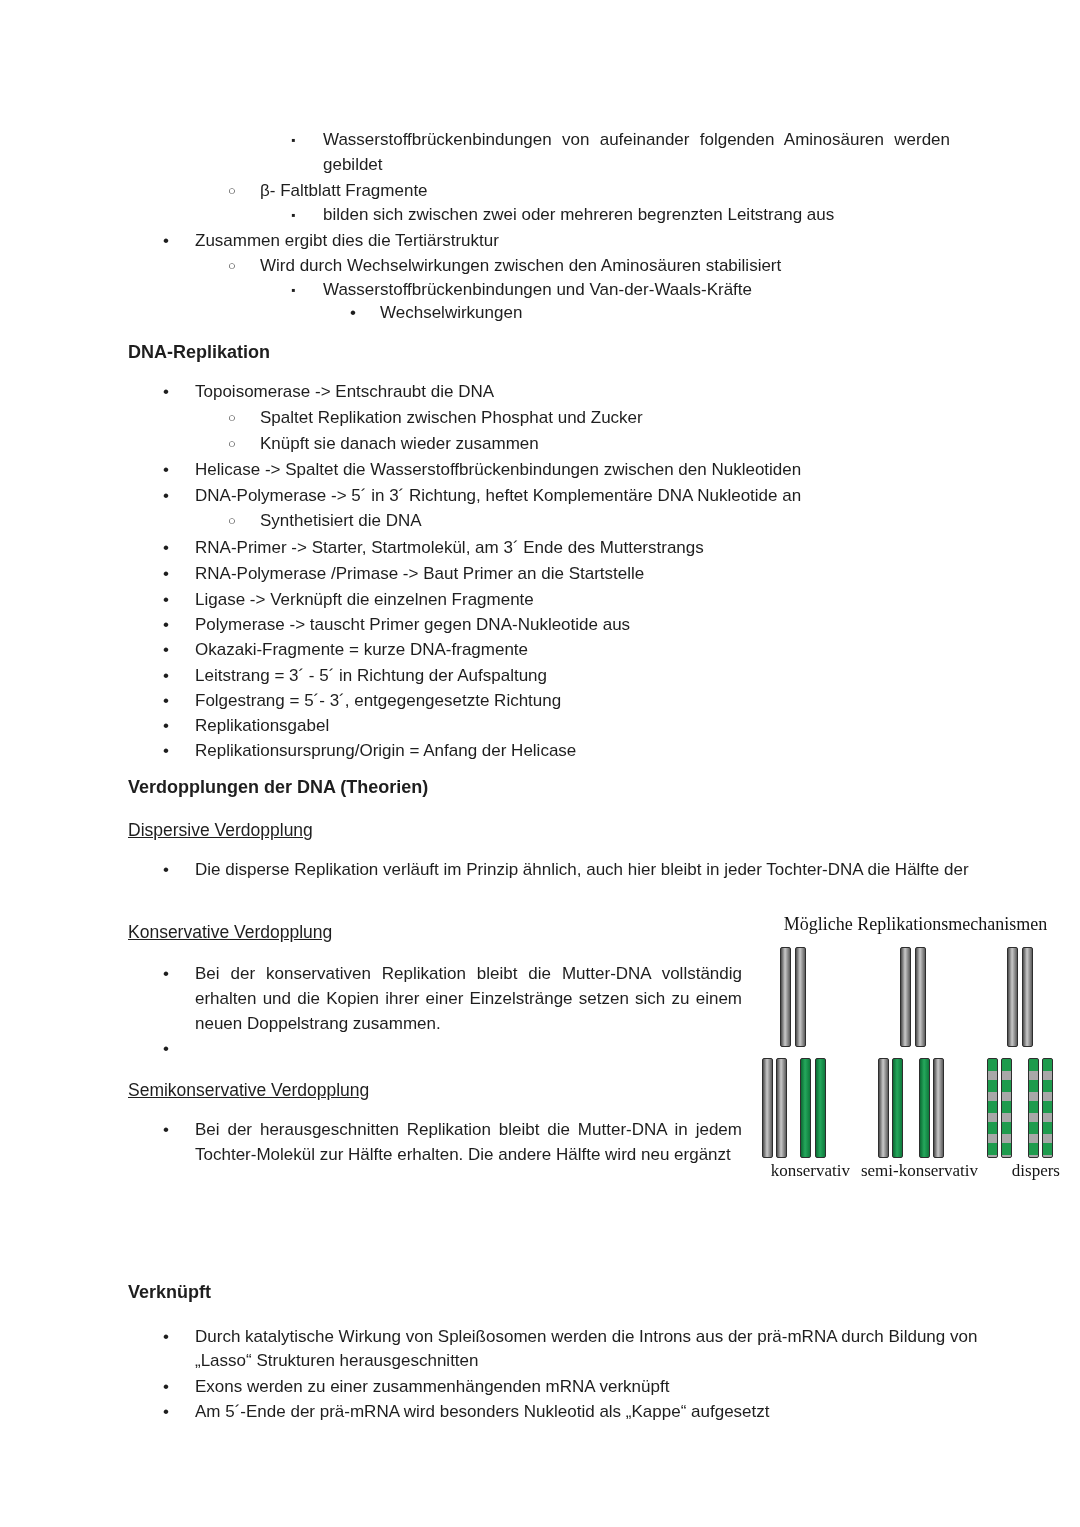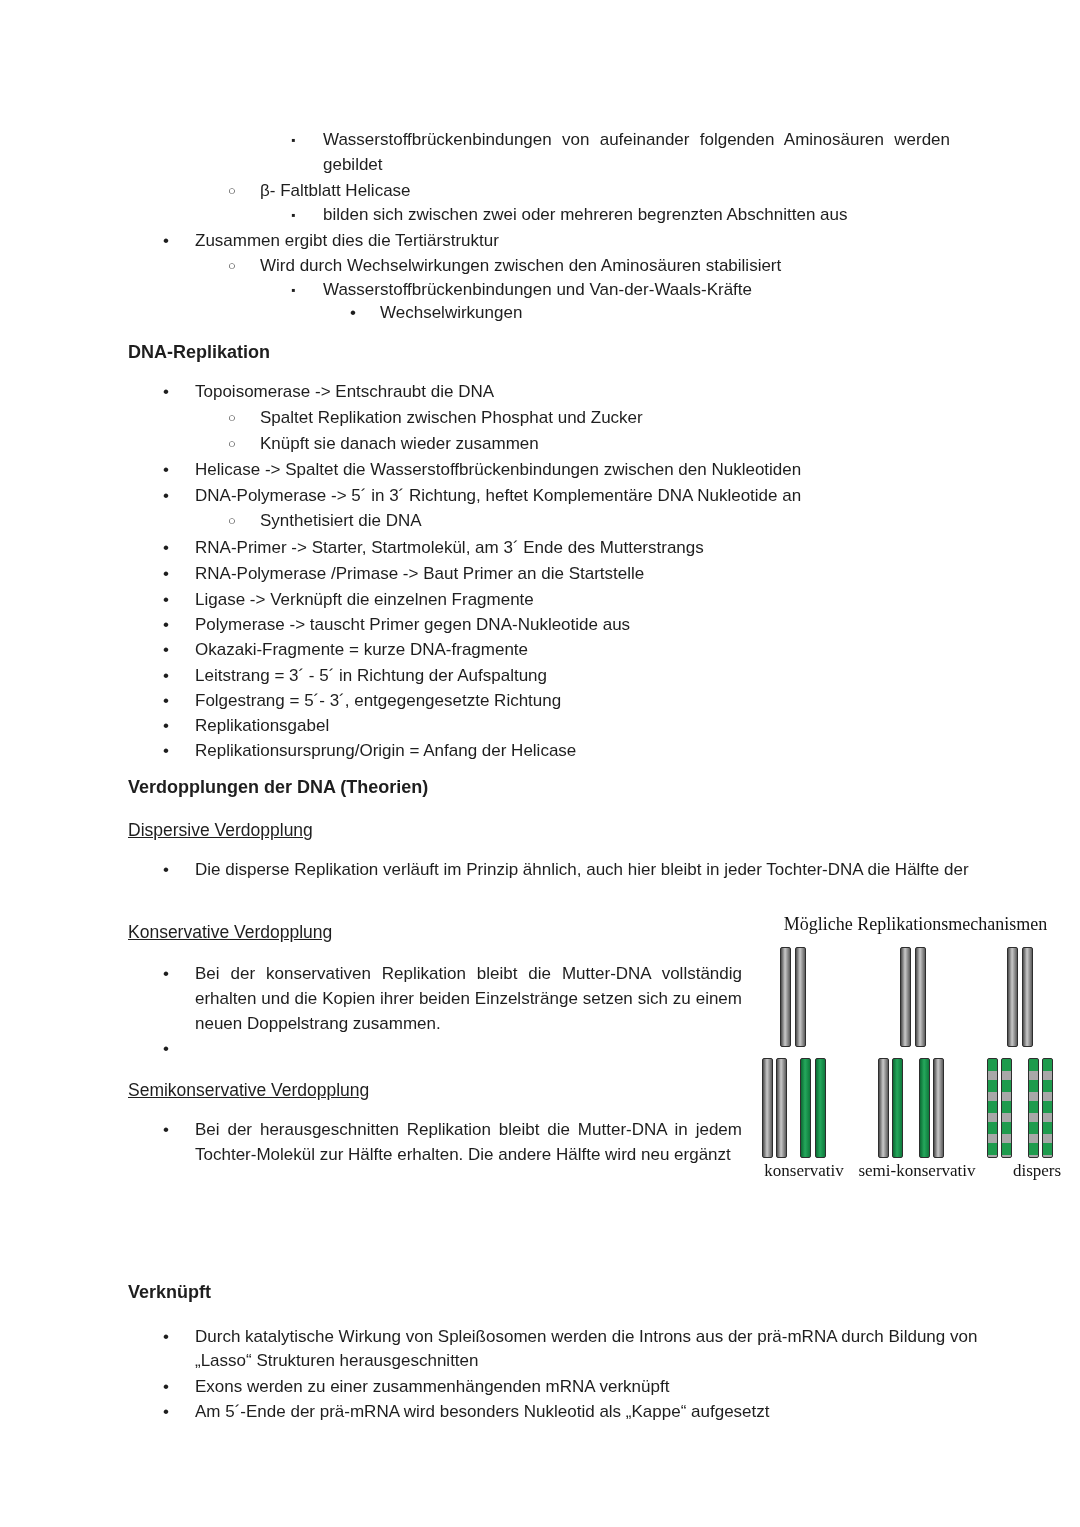--- a/index.html
+++ b/index.html
@@ -46,7 +46,7 @@
   </div>
   <div class="ln lv2" style="top:178px">
     <span class="blt">○</span>
-    <span>β- Faltblatt Helicase</span>
+    <span>β- Faltblatt Fragmente</span>
   </div>
   <div class="ln lv3" style="top:202px">
     <span class="blt">▪</span>

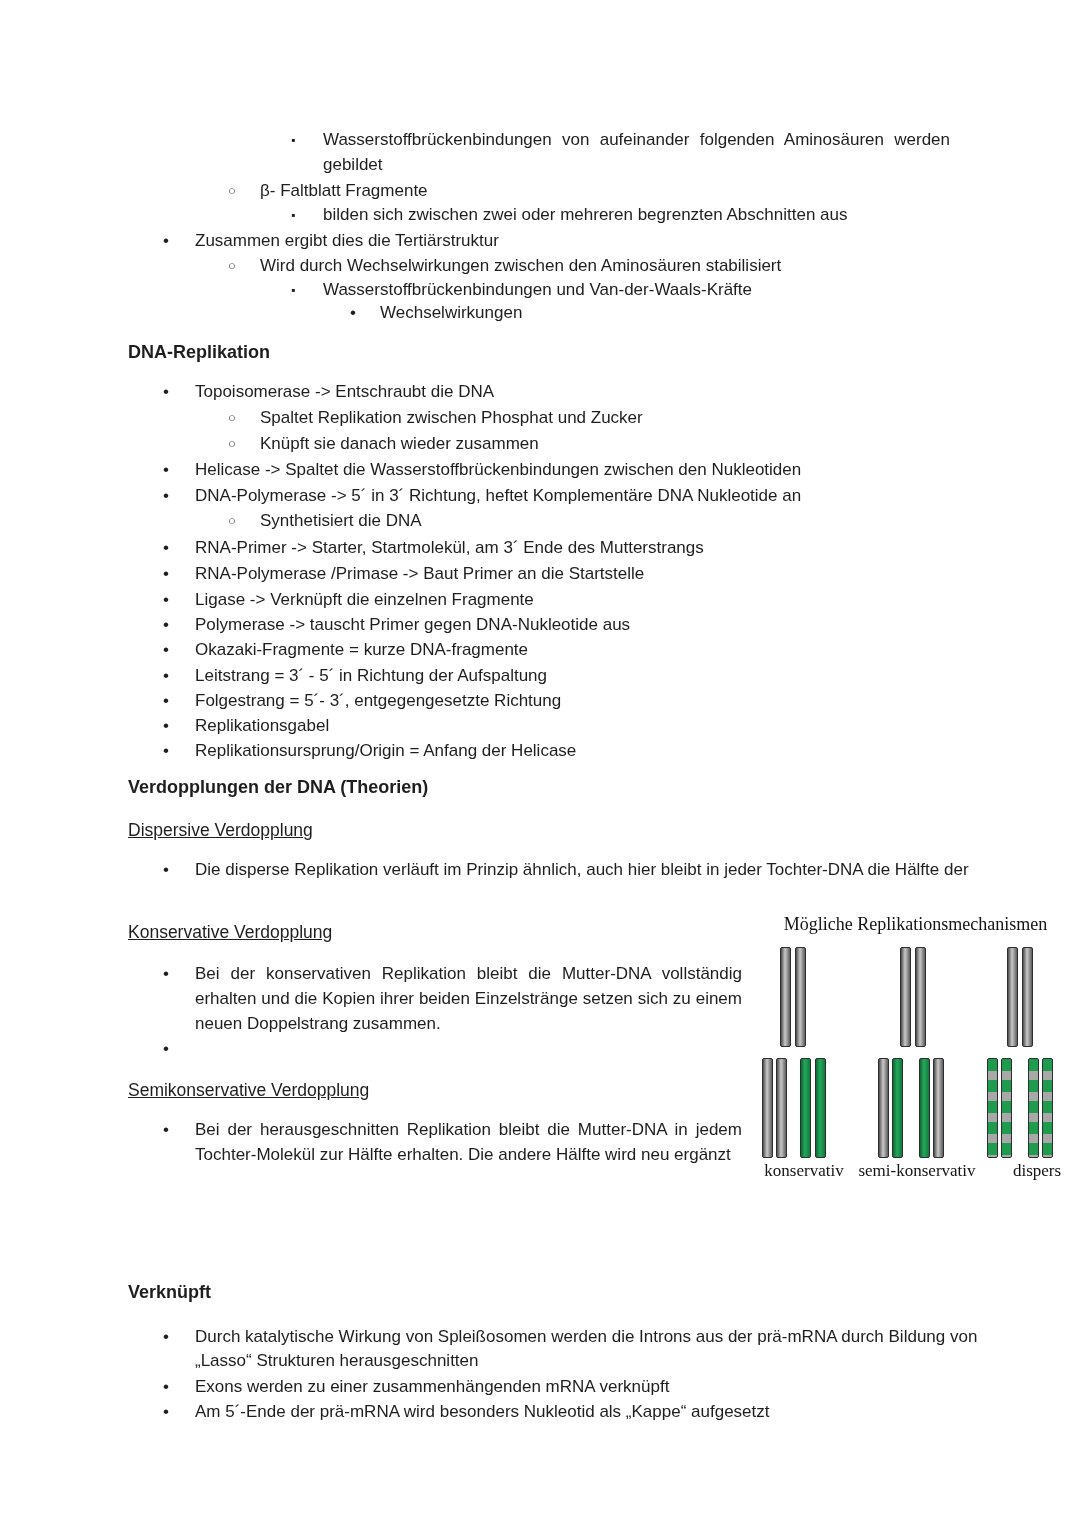--- a/index.html
+++ b/index.html
@@ -50,7 +50,7 @@
   </div>
   <div class="ln lv3" style="top:202px">
     <span class="blt">▪</span>
-    <span>bilden sich zwischen zwei oder mehreren begrenzten Abschnitten aus</span>
+    <span>bilden sich zwischen zwei oder mehreren begrenzten Leitstrang aus</span>
   </div>
   <div class="ln lv1" style="top:228px">
     <span class="blt">•</span>

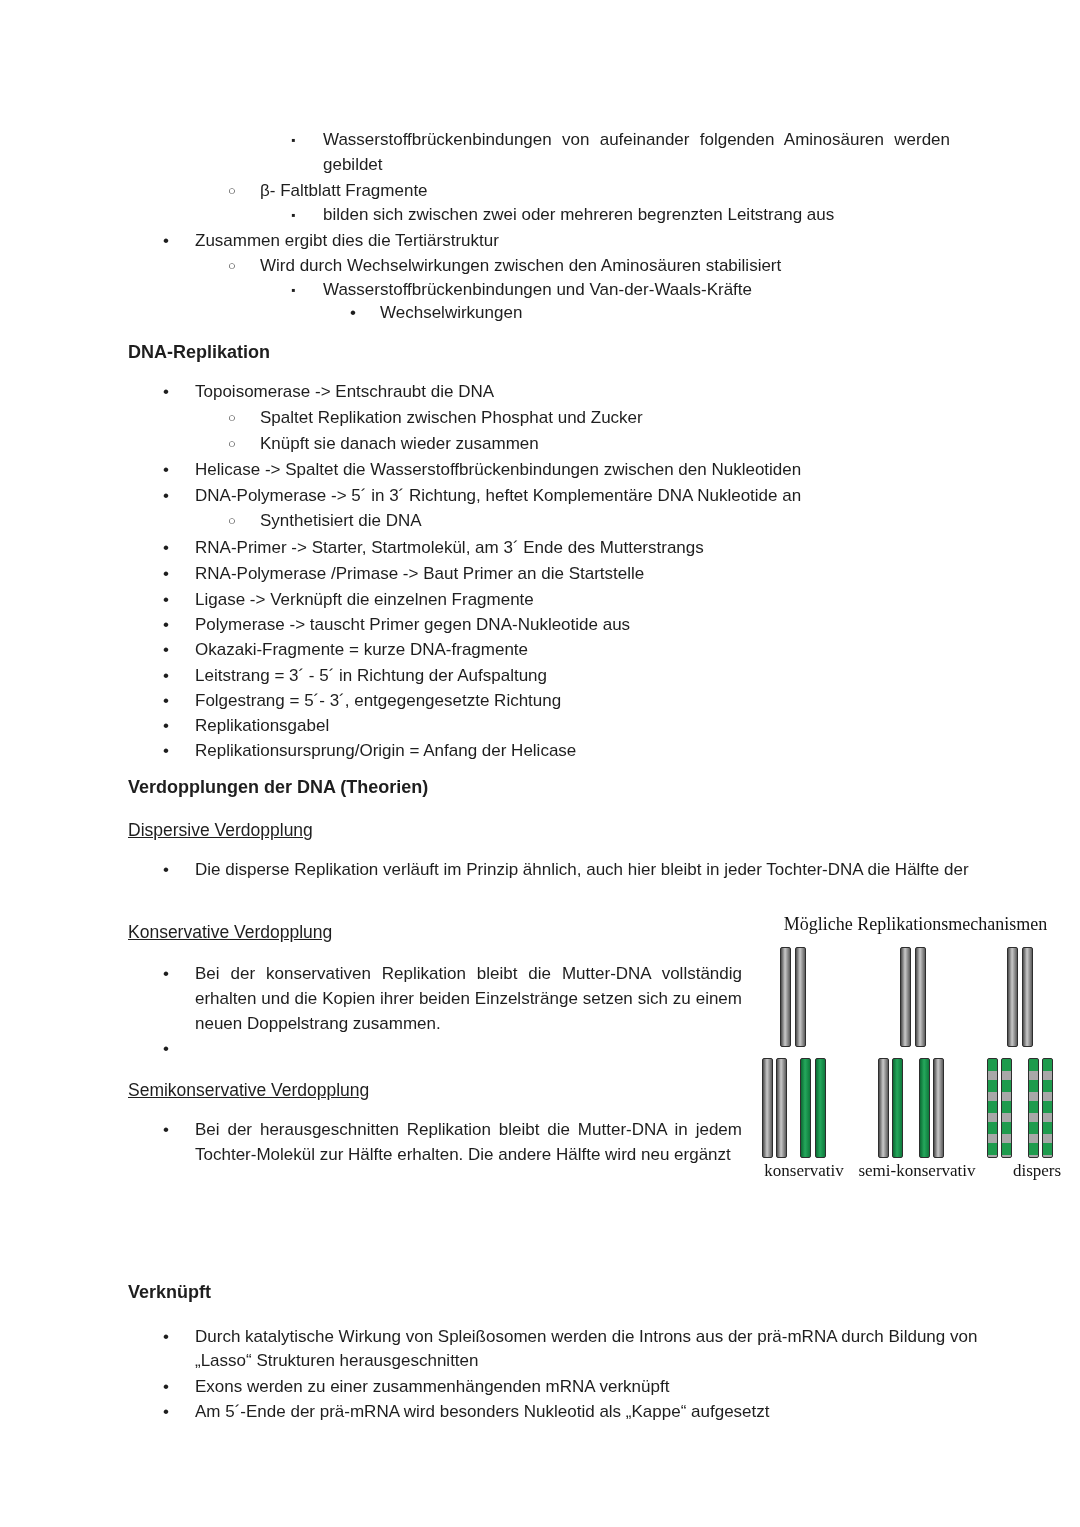--- a/index.html
+++ b/index.html
@@ -146,7 +146,7 @@
     <span>Bei der konservativen Replikation bleibt die Mutter-DNA vollständig</span>
   </div>
   <div class="ln lv1 just narrow" style="top:986px">
-    <span>erhalten und die Kopien ihrer beiden Einzelstränge setzen sich zu einem</span>
+    <span>erhalten und die Kopien ihrer einer Einzelstränge setzen sich zu einem</span>
   </div>
   <div class="ln lv1 narrow" style="top:1011px">
     <span>neuen Doppelstrang zusammen.</span>

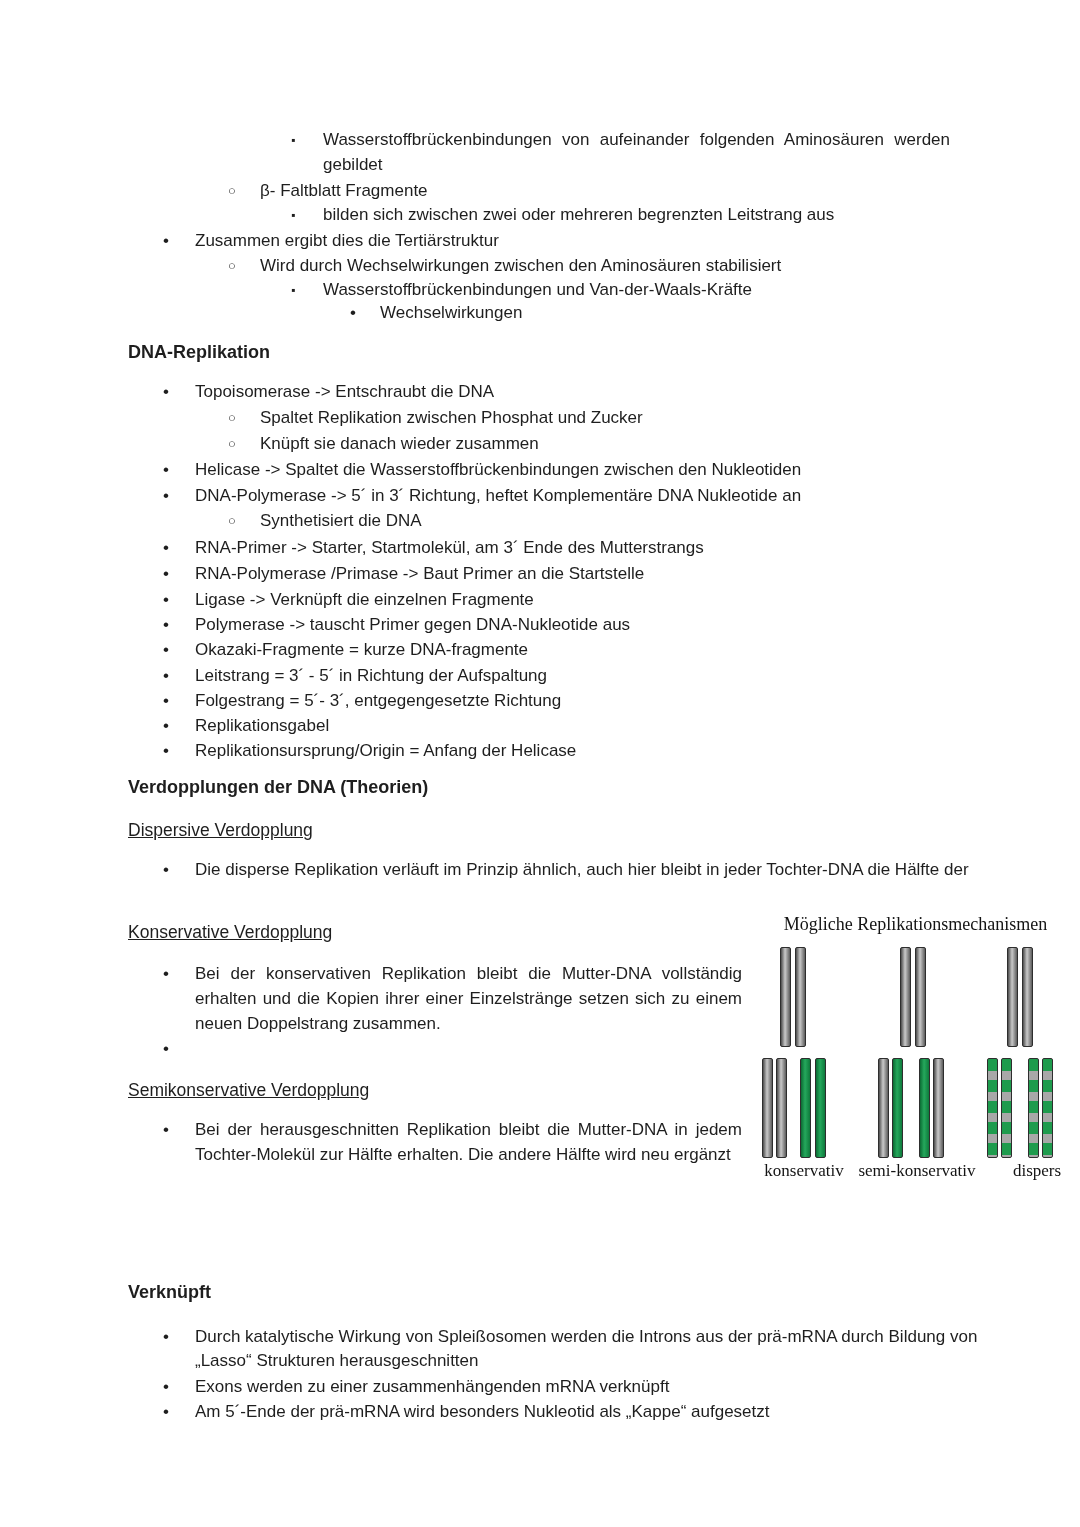--- a/index.html
+++ b/index.html
@@ -29,7 +29,7 @@
   .bar.striped{background:repeating-linear-gradient(180deg,#1e9b4d 0px,#1e9b4d 12px,#a8a8a8 12px,#a8a8a8 21px);}
   .row-top{top:42px;}
   .row-bot{top:153px;}
-  .fig-label{position:absolute;top:256px;text-align:center;
+  .fig-label{position:absolute;top:256px;text-align:right;
     font-family:"Liberation Serif",serif;font-size:17px;color:#141414;white-space:nowrap;}
 </style>
 </head>

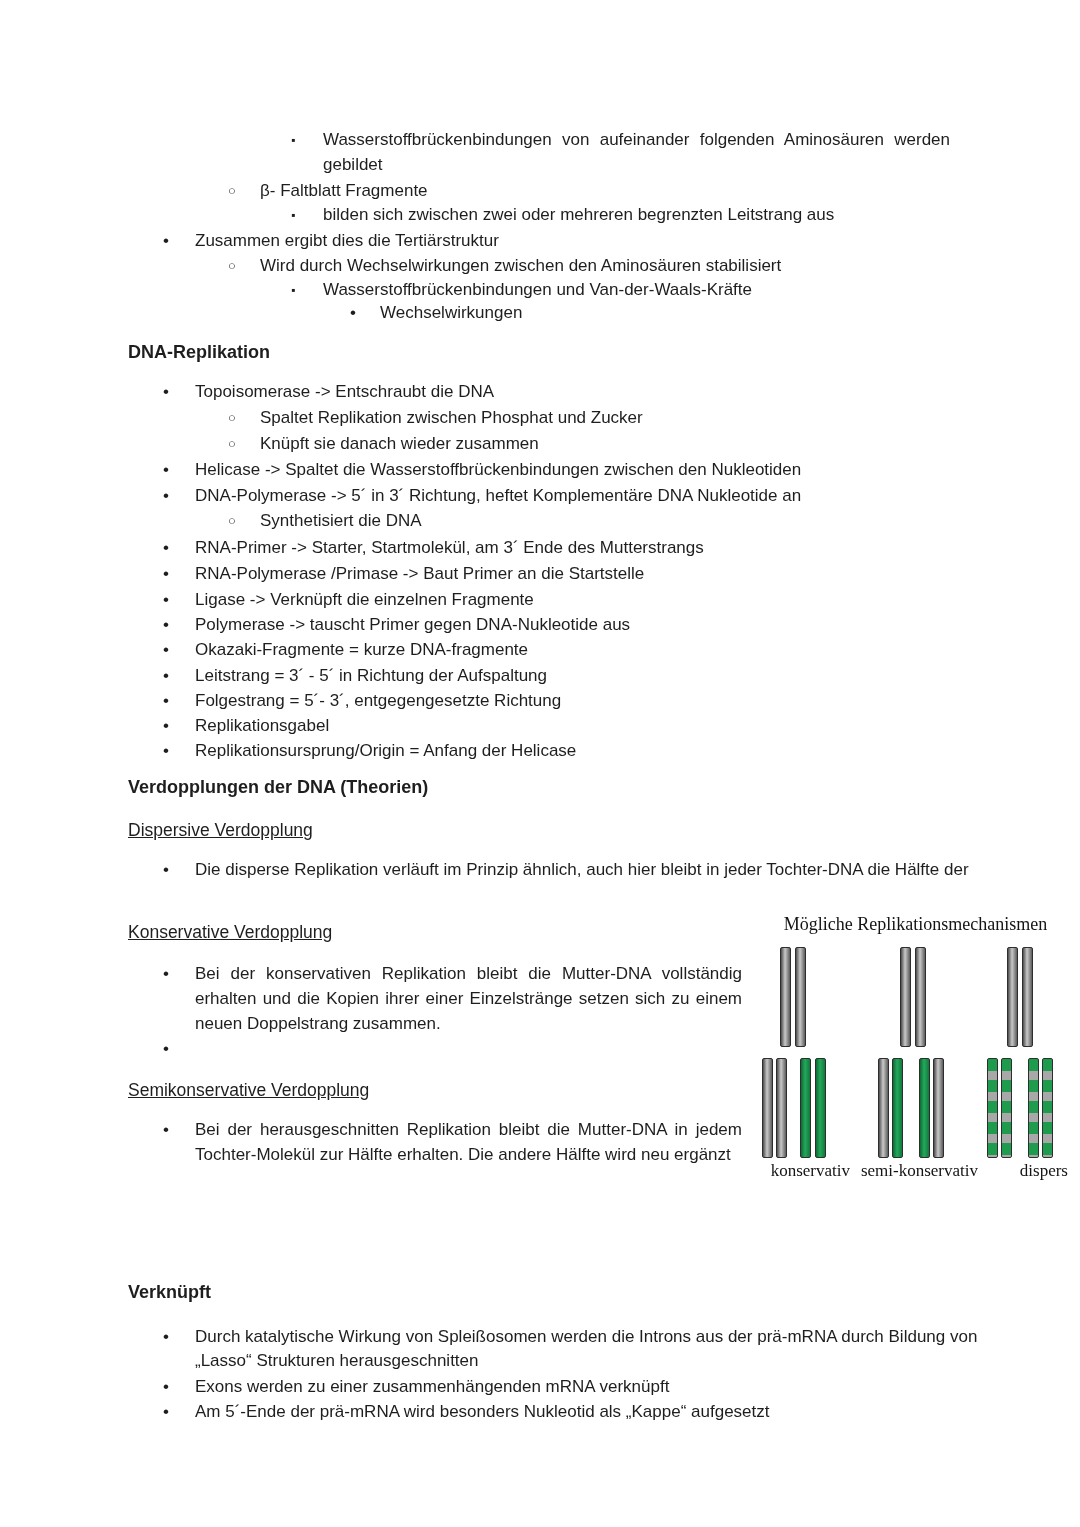--- a/index.html
+++ b/index.html
@@ -191,7 +191,7 @@
 
     <div class="fig-label" style="left:0;width:92px">konservativ</div>
     <div class="fig-label" style="left:98px;width:122px">semi-konservativ</div>
-    <div class="fig-label" style="left:248px;width:62px">dispers</div>
+    <div class="fig-label" style="left:240px;width:62px">dispers</div>
   </div>
 
   <div class="hd" style="top:1279px">Verknüpft</div>

